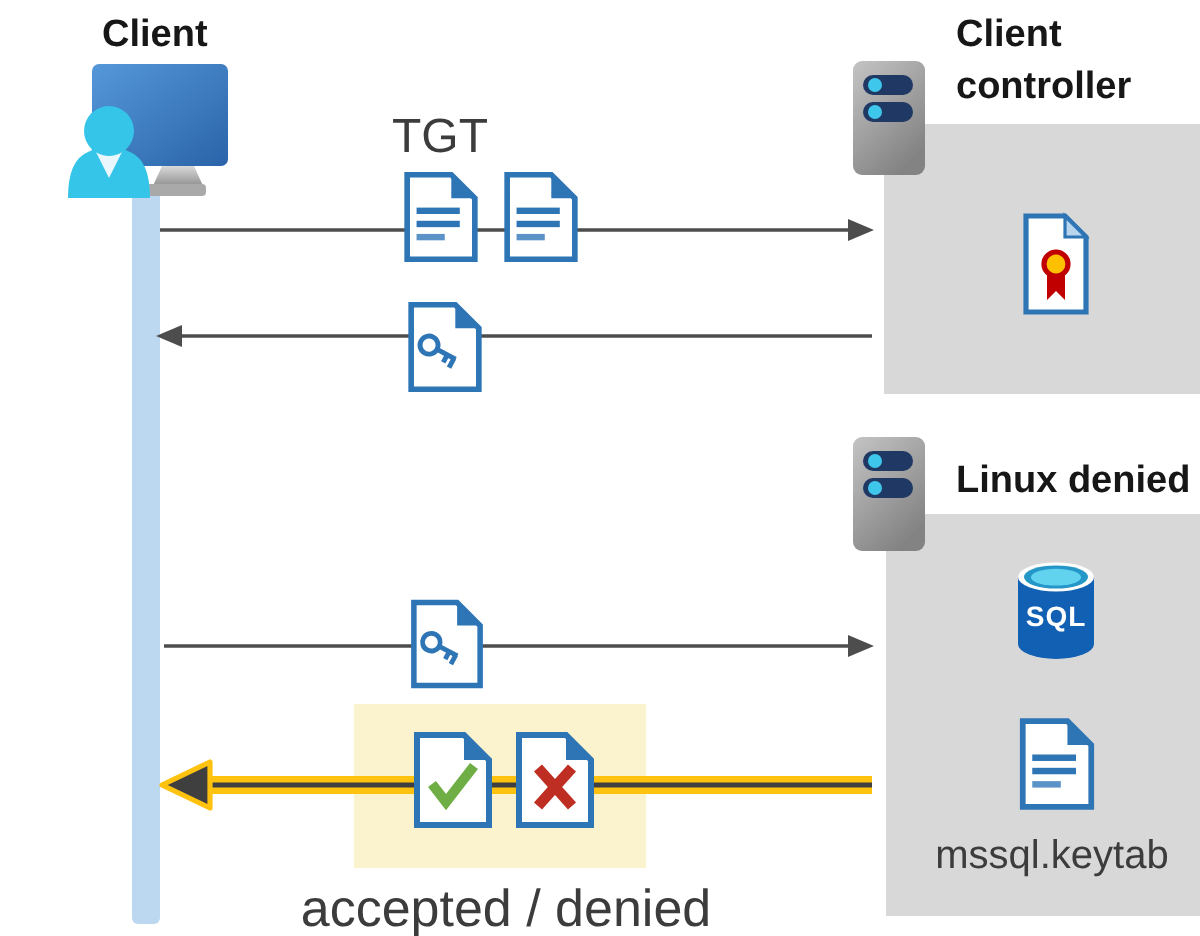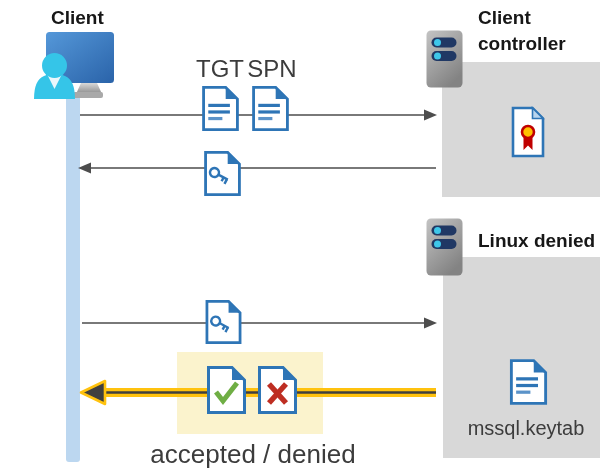--- a/index.html
+++ b/index.html
@@ -129,7 +129,6 @@
   </svg>
 
   <div class="abs small-label centered z5" style="left:170px;top:55px;width:52px;">TGT</div>
-  <div class="abs small-label centered z5" style="left:222px;top:55px;width:52px;">SPN</div>
 
   <svg class="abs z4" style="left:176px;top:85px;" width="41" height="47" viewBox="0 0 41 50">
     <path d="M2.5 2.5 H26 L38.5 15 V47.5 H2.5 Z" fill="#ffffff" stroke="#2e75b6" stroke-width="3"></path>

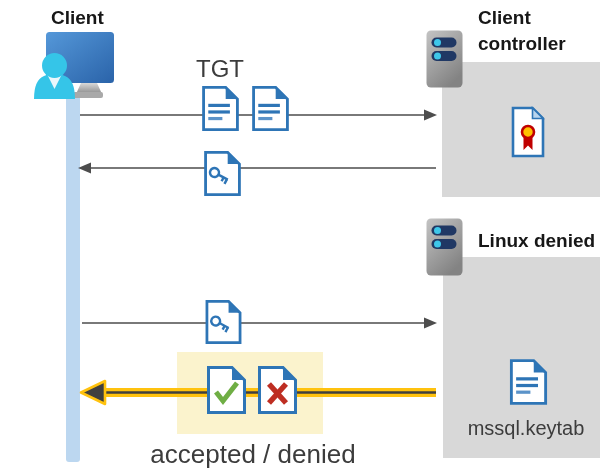--- a/index.html
+++ b/index.html
@@ -94,6 +94,15 @@
     <circle cx="11.5" cy="26" r="3.5" fill="#3ec7ea"></circle>
   </svg>
 
+  <div class="abs z4" style="left:483px;top:279px;width:42px;height:53px;">
+    <svg width="42" height="53" viewBox="0 0 42 53" style="position:absolute;left:0;top:0;">
+      <path d="M2 9.5 v33.5 a19 7.5 0 0 0 38 0 v-33.5 z" fill="#1160b4"></path>
+      <ellipse cx="21" cy="9.5" rx="19" ry="7.3" fill="#fdfdfd"></ellipse>
+      <ellipse cx="21" cy="9.5" rx="16" ry="5.8" fill="#2596c8"></ellipse>
+      <ellipse cx="21" cy="9.6" rx="12.5" ry="4.2" fill="#62d3ee"></ellipse>
+    </svg>
+    <div class="abs sql-text centered" style="left:0;top:21px;width:42px;">SQL</div>
+  </div>
 
   <svg class="abs z4" style="left:485px;top:357px;" width="39" height="50" viewBox="0 0 41 50">
     <path d="M2.5 2.5 H26 L38.5 15 V47.5 H2.5 Z" fill="#ffffff" stroke="#2e75b6" stroke-width="3"></path>

